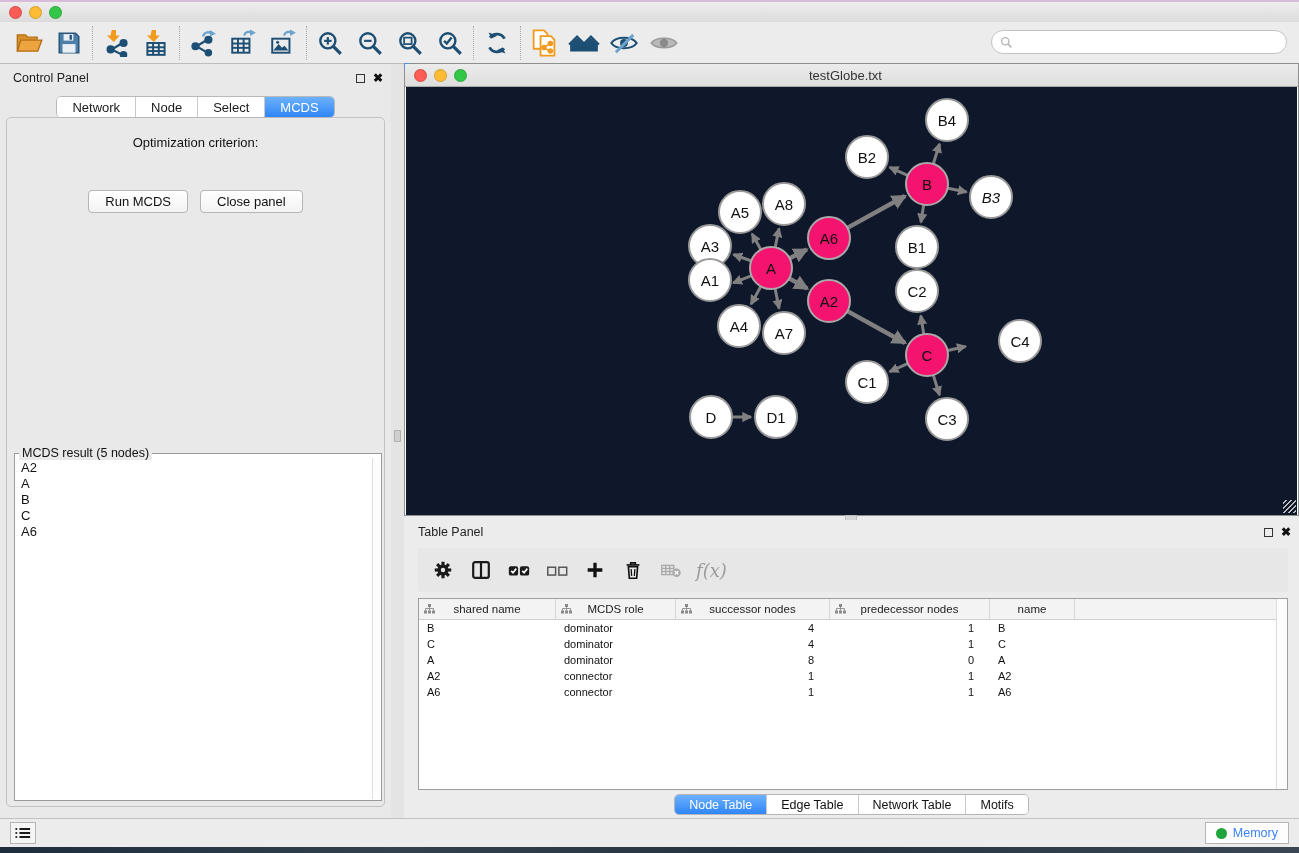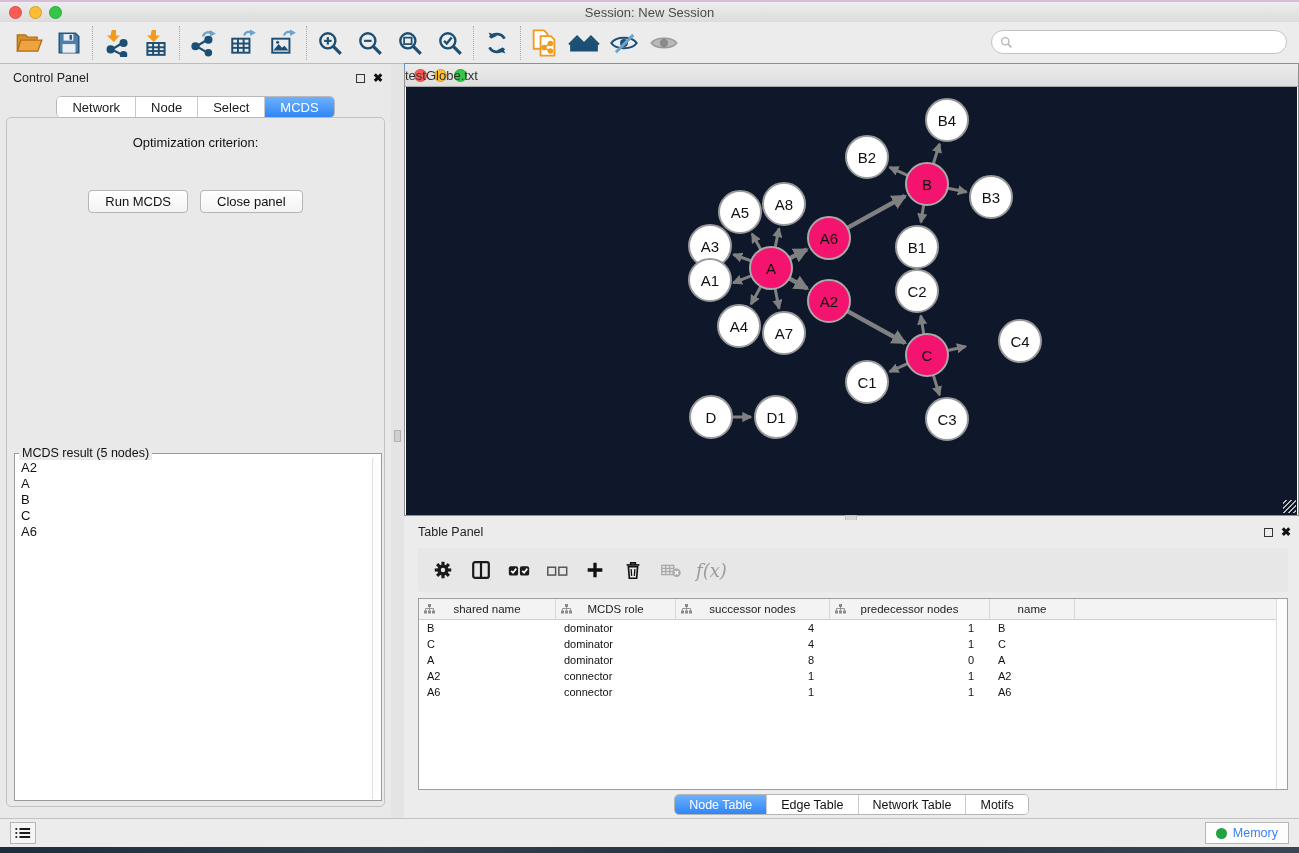--- a/index.html
+++ b/index.html
@@ -140,7 +140,6 @@
       <span class="tl yellow"></span>
       <span class="tl green"></span>
     </div>
-    <div class="wtitle">Session: New Session</div>
   </div>
 
   <div class="toolbar">

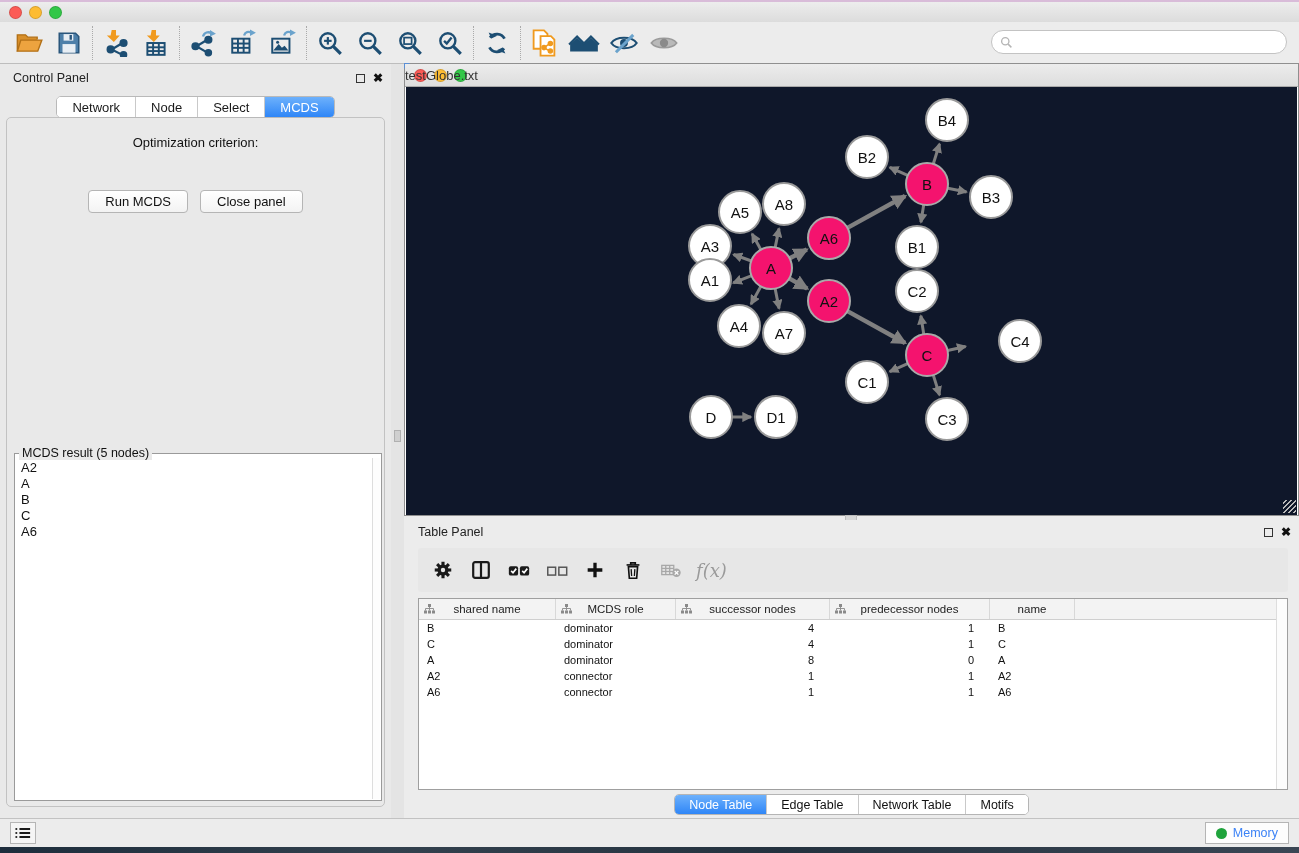--- a/index.html
+++ b/index.html
@@ -75,7 +75,7 @@
   .net-titlebar { position:absolute; left:0; top:0; width:100%; height:23px;
                   background:linear-gradient(#ececec,#dddddd); border-bottom:1px solid #a9a9a9;
                   display:flex; align-items:center; }
-  .net-titlebar .wtitle { position:absolute; left:0; right:12px; font-size:13px; color:#333; }
+  .net-titlebar .wtitle { position:absolute; left:0; right:12px; text-align:center; font-size:13px; color:#333; }
   .corner-mark { position:absolute; left:-1px; top:-1px; width:0; height:0;
                  border-top:6px solid #5a8fd6; border-right:6px solid transparent; }
   .net-canvas { position:absolute; left:1px; top:23px; width:891px; height:428px; background:#0f172a; overflow:hidden; }

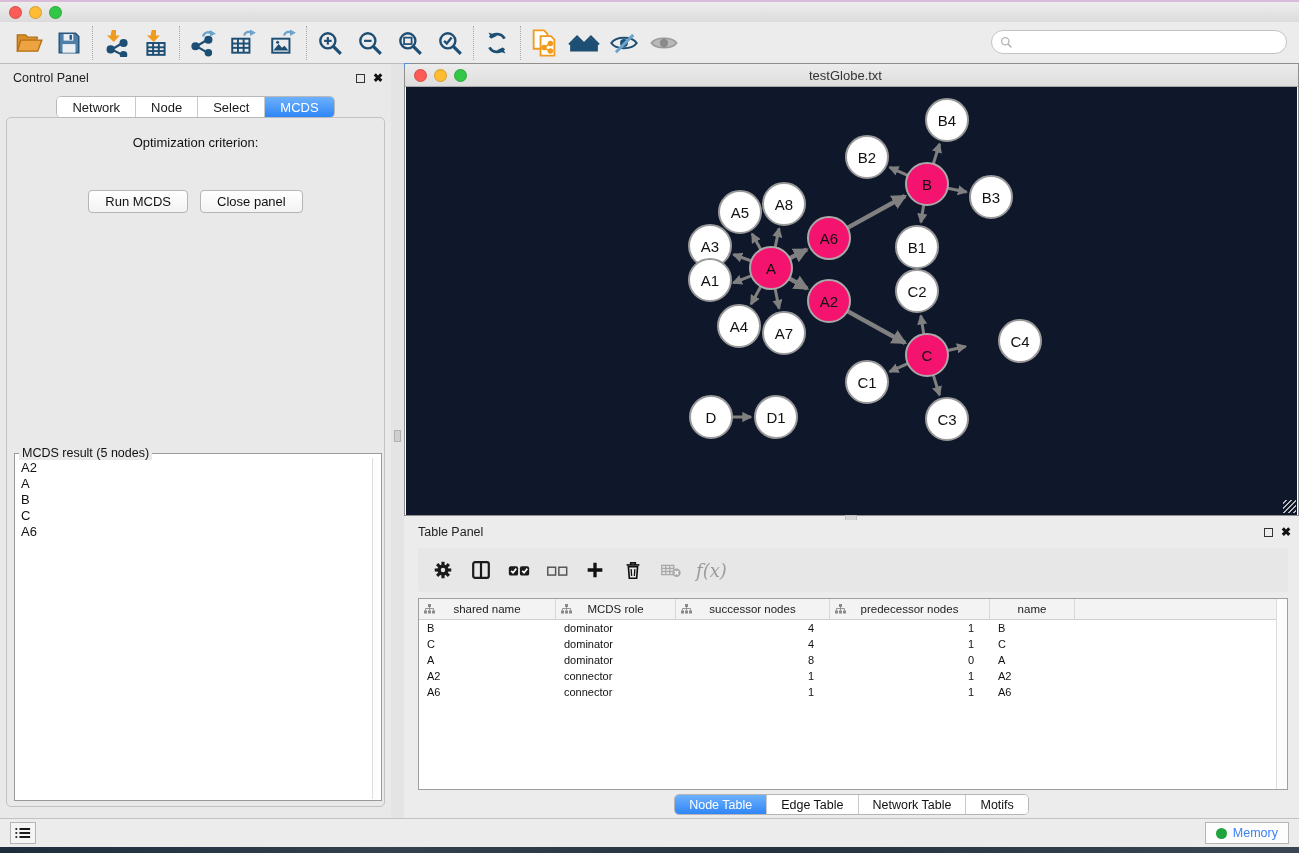--- a/index.html
+++ b/index.html
@@ -393,7 +393,7 @@
       <div class="gnode" style="left: 519px; top: 11px; width: 44px; height: 44px;">B4</div>
           <div class="gnode" style="left: 439px; top: 48px; width: 44px; height: 44px;">B2</div>
           <div class="gnode hl" style="left: 499px; top: 75px; width: 44px; height: 44px;">B</div>
-          <div class="gnode" style="left: 563px; top: 88px; width: 44px; height: 44px;">B3</div>
+          <div class="gnode" style="left: 563px; top: 88px; width: 44px; height: 44px; font-style: italic;">B3</div>
           <div class="gnode" style="left: 489px; top: 138px; width: 44px; height: 44px;">B1</div>
           <div class="gnode" style="left: 312px; top: 103px; width: 44px; height: 44px;">A5</div>
           <div class="gnode" style="left: 356px; top: 95px; width: 44px; height: 44px;">A8</div>

